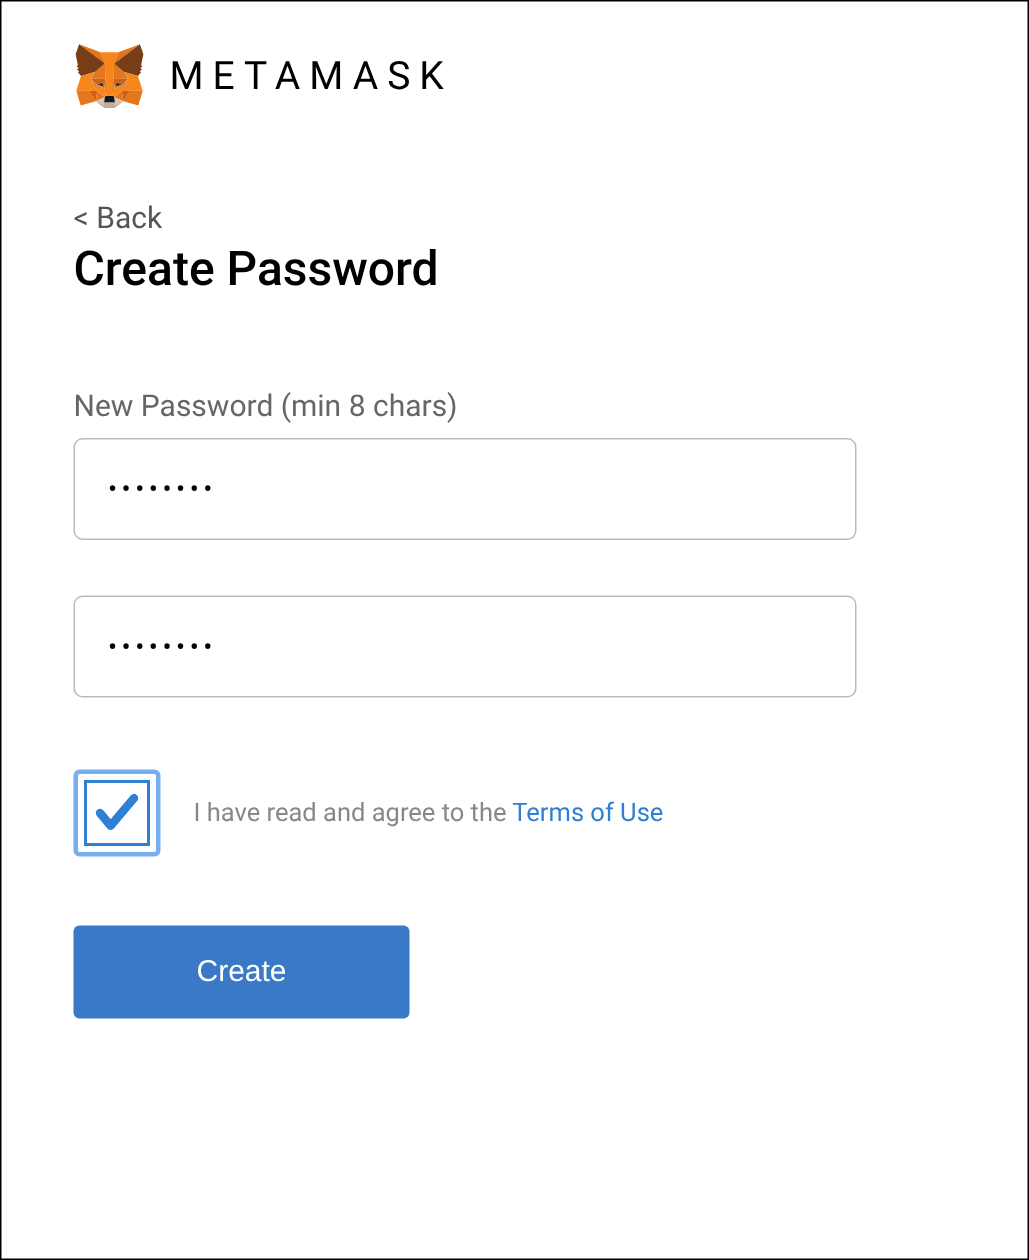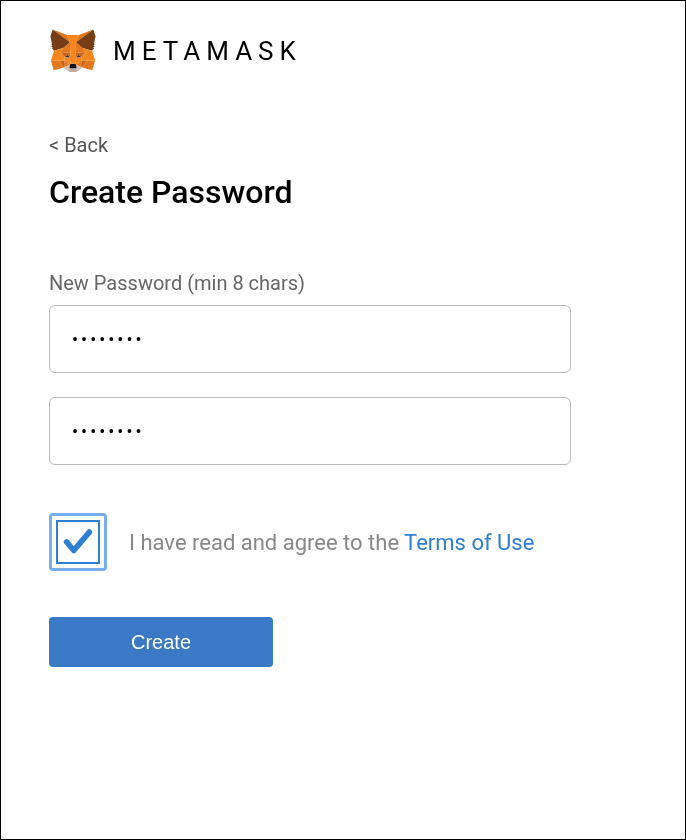--- a/index.html
+++ b/index.html
@@ -38,7 +38,7 @@
     .back-link {
       font-size: 20px;
       color: #555;
-      margin-bottom: 16px;
+      margin-bottom: 3px;
       cursor: pointer;
       display: inline-block;
     }

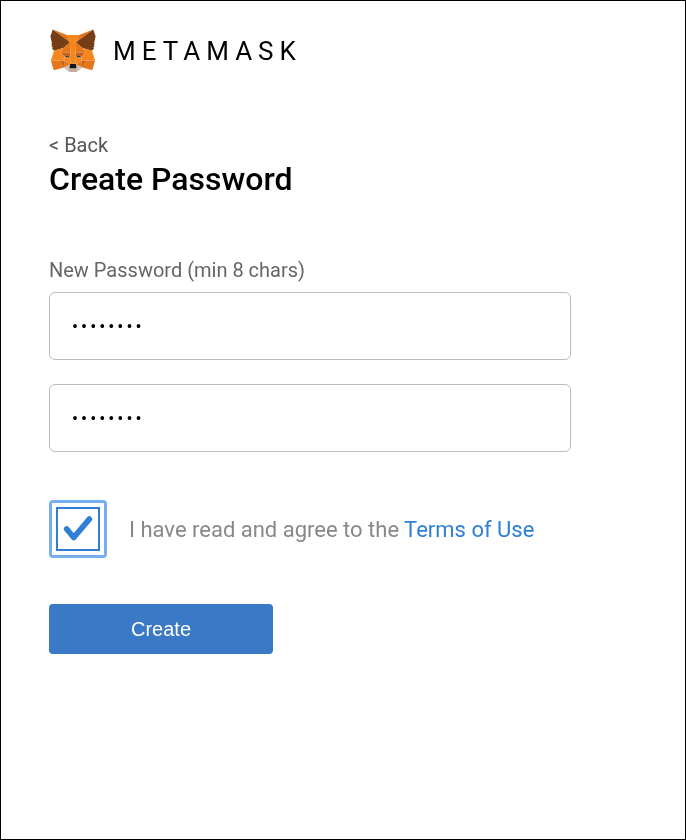--- a/index.html
+++ b/index.html
@@ -49,7 +49,7 @@
       margin-bottom: 60px;
     }
     .field-group {
-      margin-bottom: 24px;
+      margin-bottom: 37px;
     }
     .label {
       font-size: 20px;

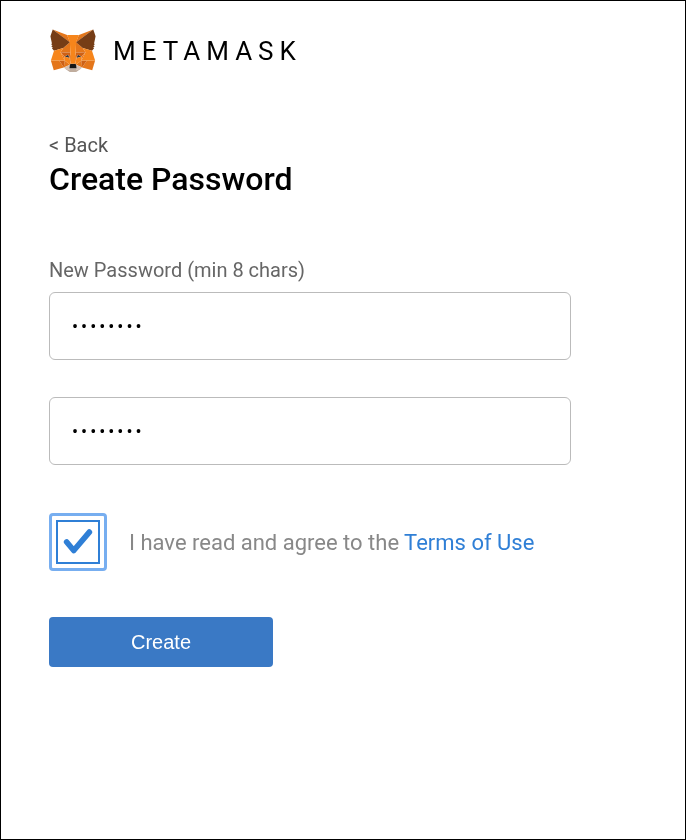--- a/index.html
+++ b/index.html
@@ -96,7 +96,7 @@
       justify-content: center;
     }
     .agree-text {
-      font-size: 22px;
+      font-size: 17px;
       color: #888;
     }
     .terms-link {

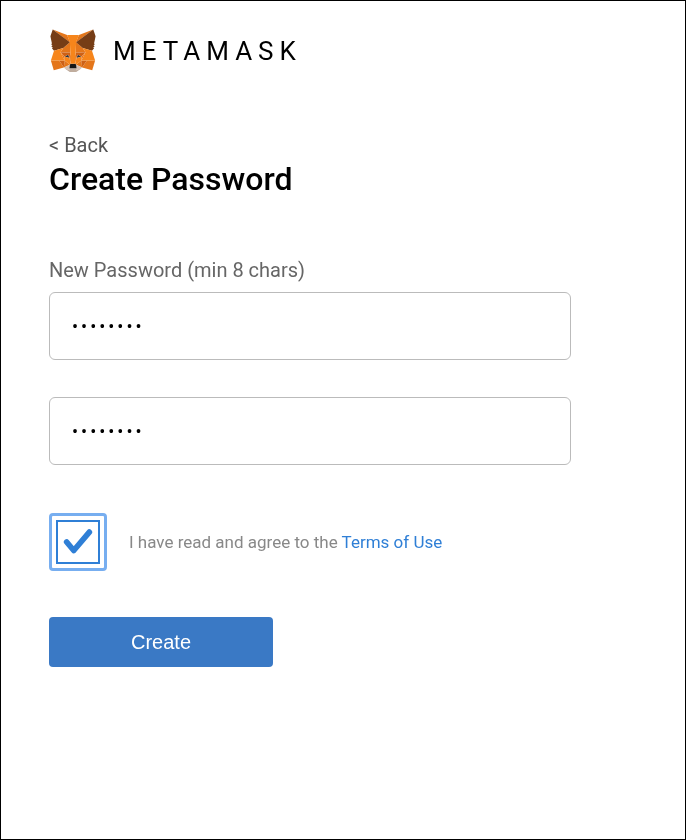--- a/index.html
+++ b/index.html
@@ -105,7 +105,7 @@
     }
     .create-btn {
       width: 224px;
-      height: 50px;
+      height: 62px;
       background: #3a79c5;
       color: #fff;
       font-size: 20px;

